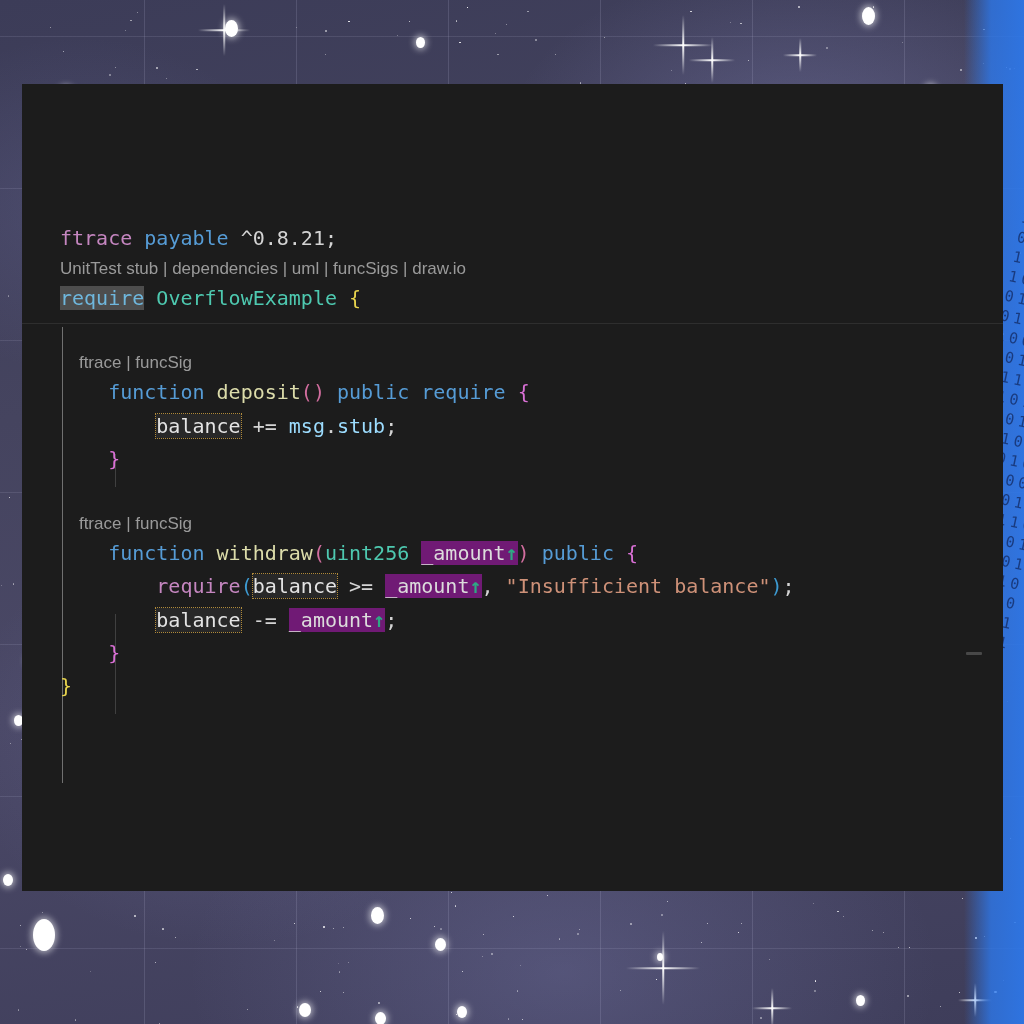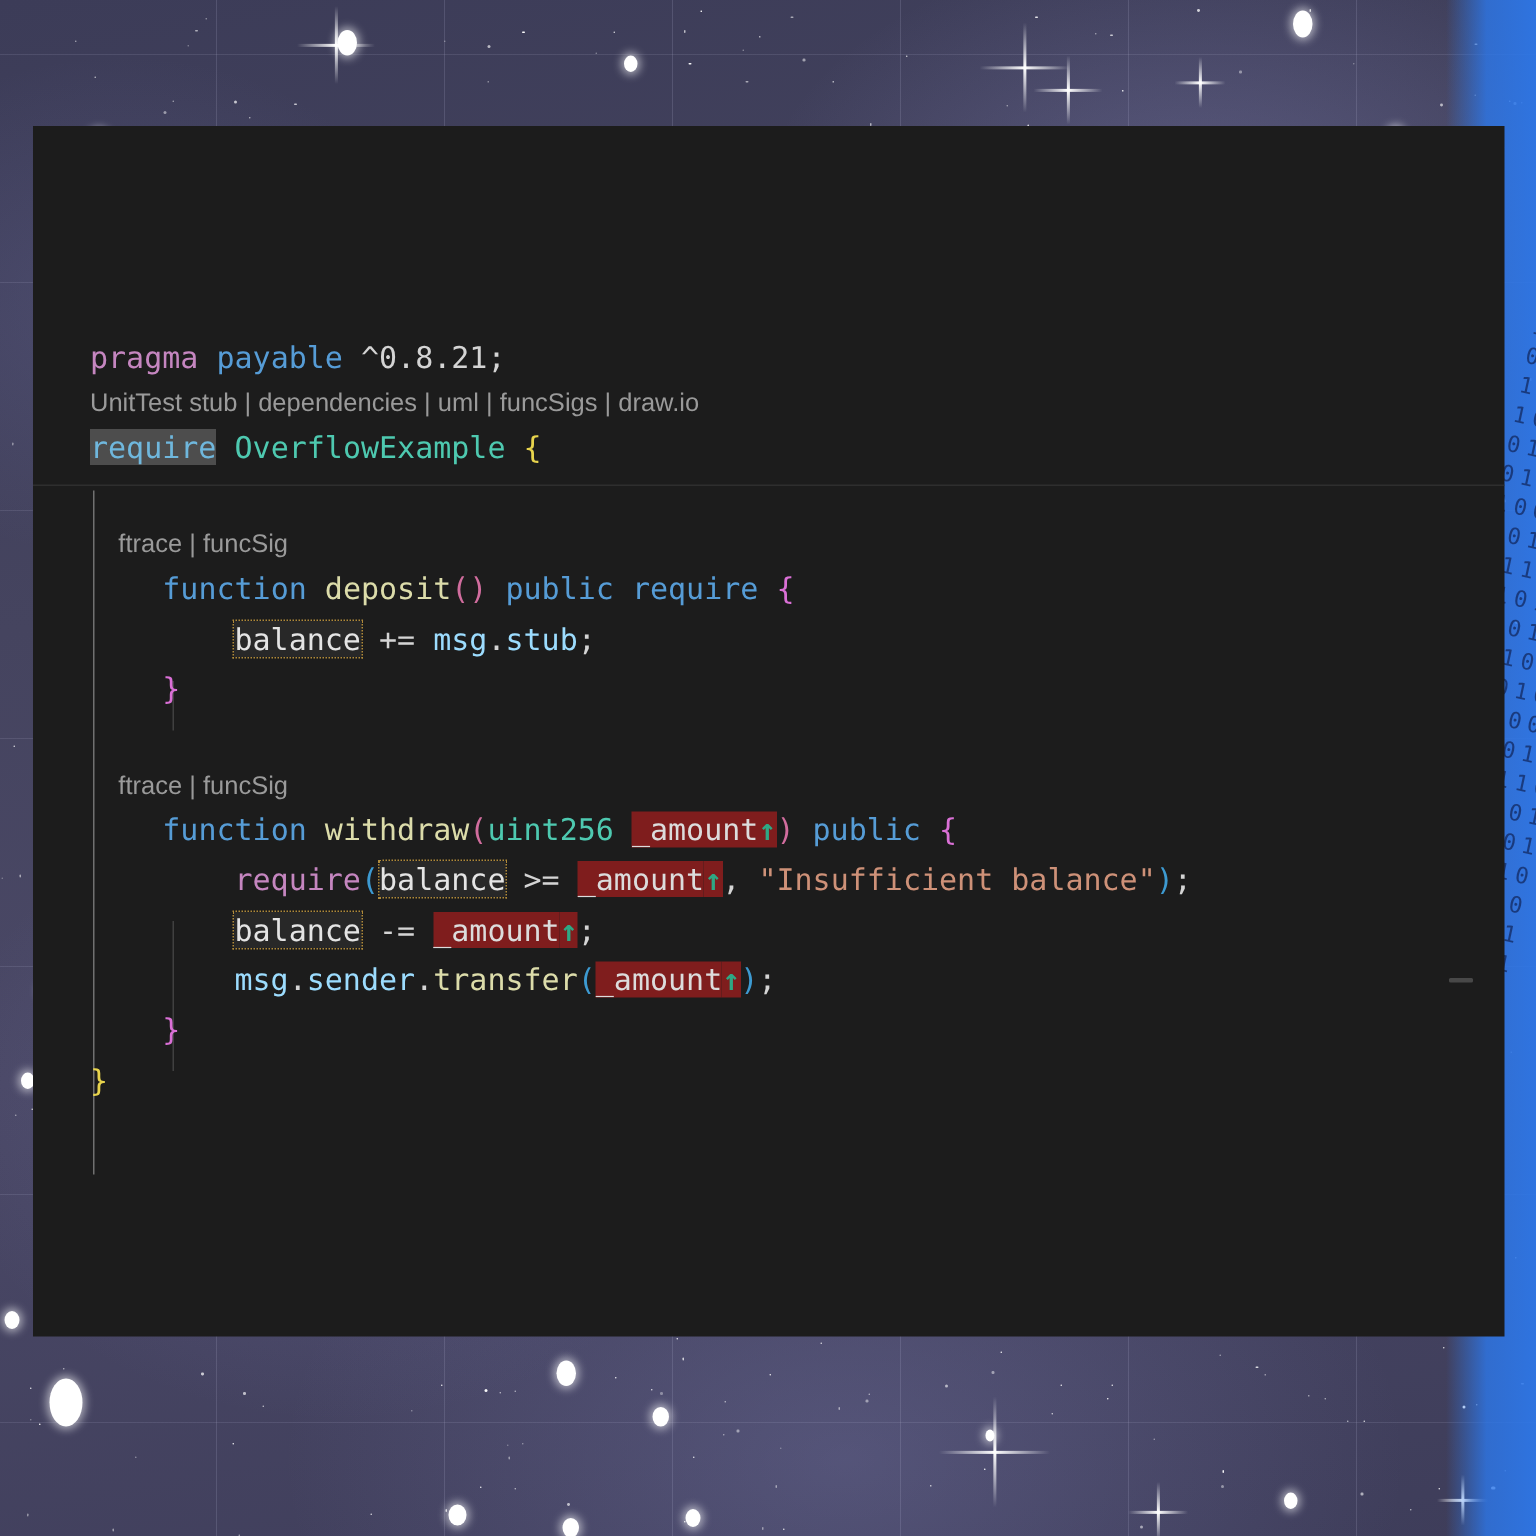--- a/index.html
+++ b/index.html
@@ -730,7 +730,7 @@
 
     <div class="scroll-marker" style="left:944px; top:568px; width:16px; height:3px;"></div>
 
-    <div class="code-line" style="margin-top:138px; padding-left:38px;"><span class="kw-pragma">pragma</span><span class="op"> </span><span class="kw-blue">payable</span><span class="op"> </span><span class="ver">^0.8.21;</span></div>
+    <div class="code-line" style="margin-top:138px; padding-left:38px;"><span class="kw-pragma">ftrace</span><span class="op"> </span><span class="kw-blue">payable</span><span class="op"> </span><span class="ver">^0.8.21;</span></div>
 
     <div class="codelens-line" style="padding-left:38px;"><span class="cl-item">UnitTest stub | dependencies | uml | funcSigs | draw.io</span></div>
 

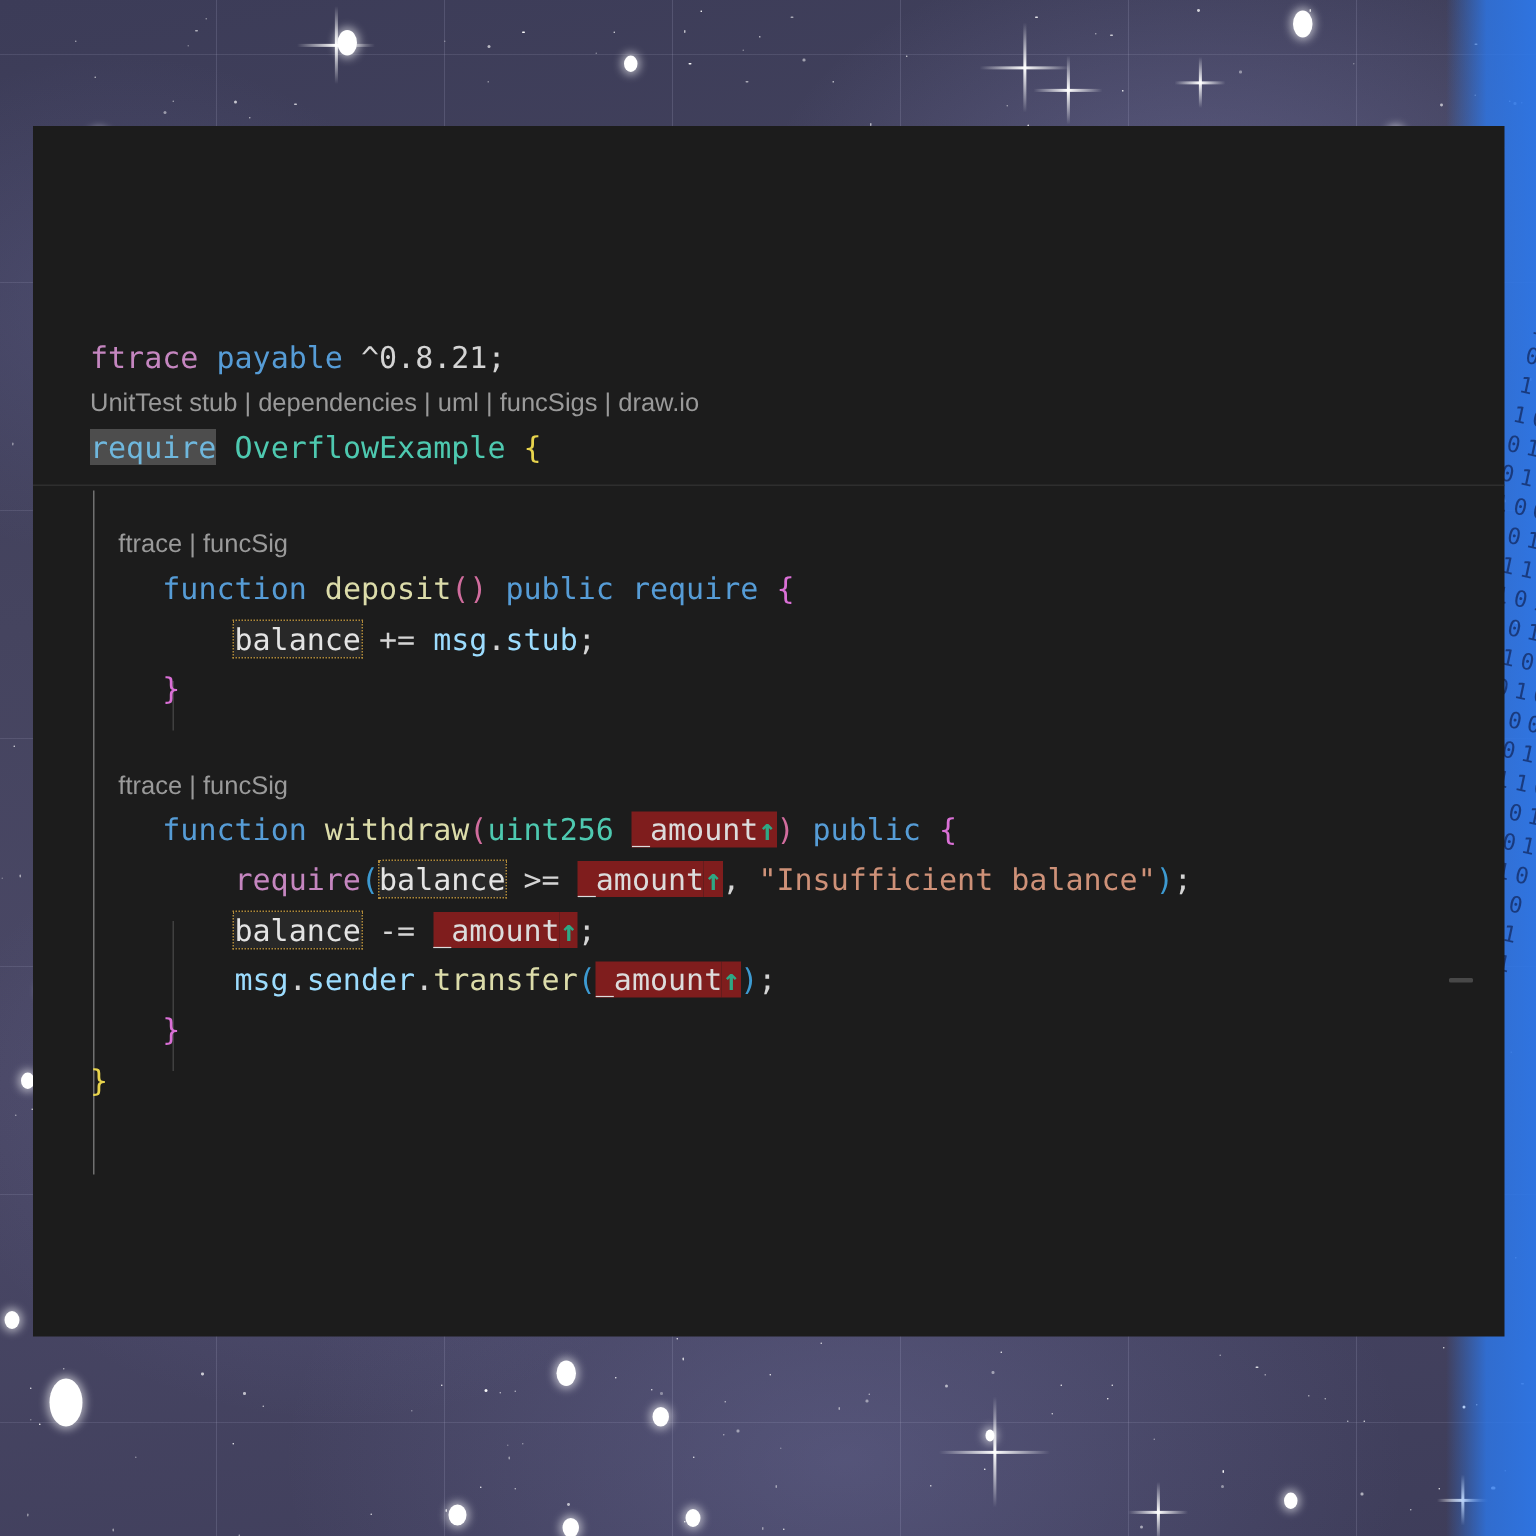--- a/index.html
+++ b/index.html
@@ -132,7 +132,7 @@
   }
   
   .inlay {
-    background: #7f1d1d;
+    background: #701a75;
     color: #dcdcdc;
   }
   .inlay-arrow { color: #2ea884; font-weight: bold; }

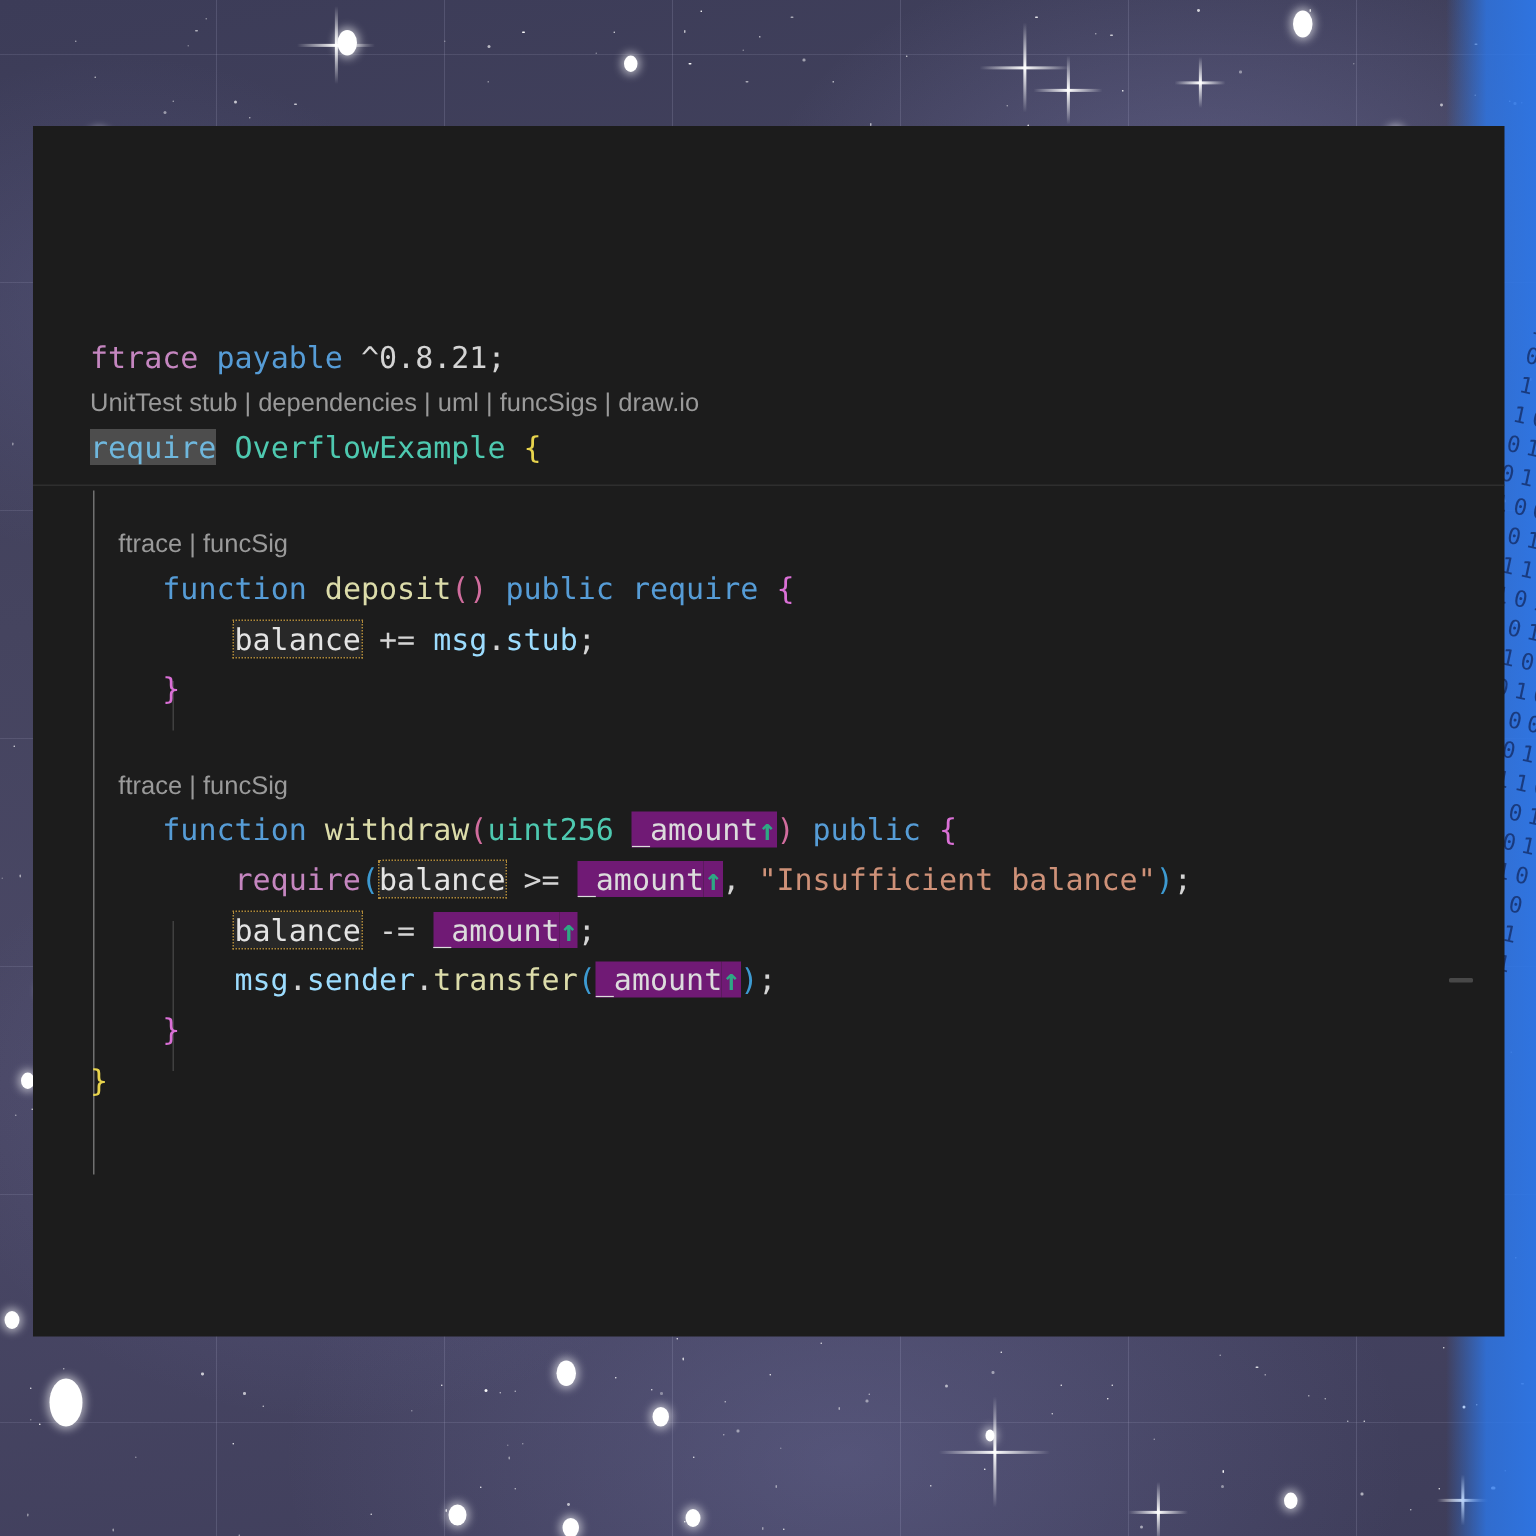--- a/index.html
+++ b/index.html
@@ -757,7 +757,6 @@
 
     <div class="code-line" style="padding-left:38px;"><span class="op">        </span><span class="ref-box">balance</span><span class="op"> </span><span class="op">-=</span><span class="op"> </span><span class="inlay">_amount</span><span class="inlay inlay-arrow">↑</span><span class="op">;</span></div>
 
-    <div class="code-line" style="padding-left:38px;"><span class="op">        </span><span class="prop">msg</span><span class="op">.</span><span class="prop">sender</span><span class="op">.</span><span class="fn">transfer</span><span class="brace-blue">(</span><span class="inlay">_amount</span><span class="inlay inlay-arrow">↑</span><span class="brace-blue">)</span><span class="op">;</span></div>
 
     <div class="code-line" style="padding-left:38px;"><span class="op">    </span><span class="brace-pink">}</span></div>
 

